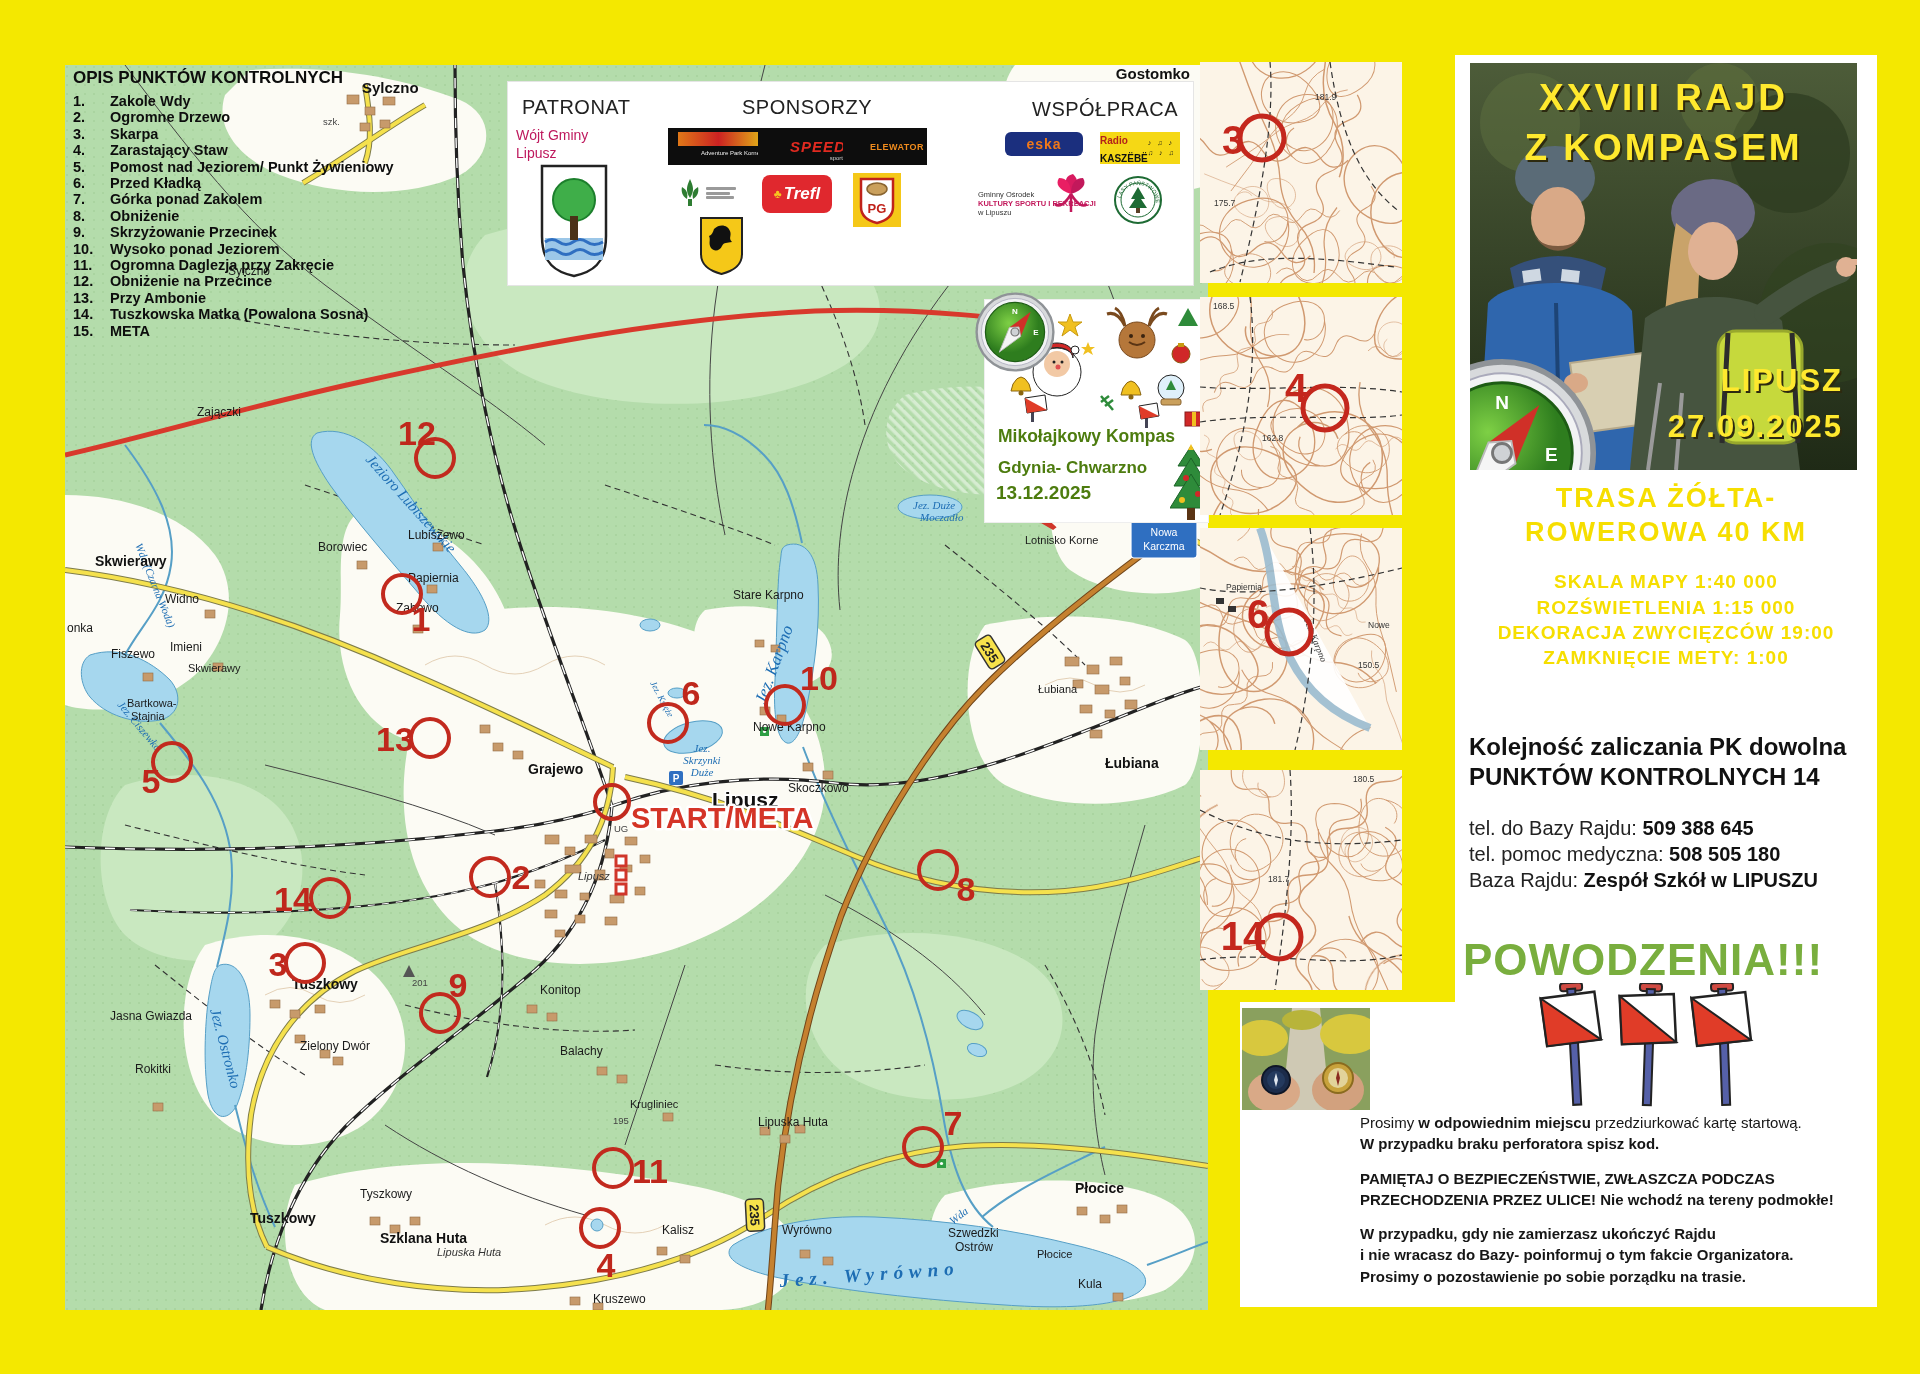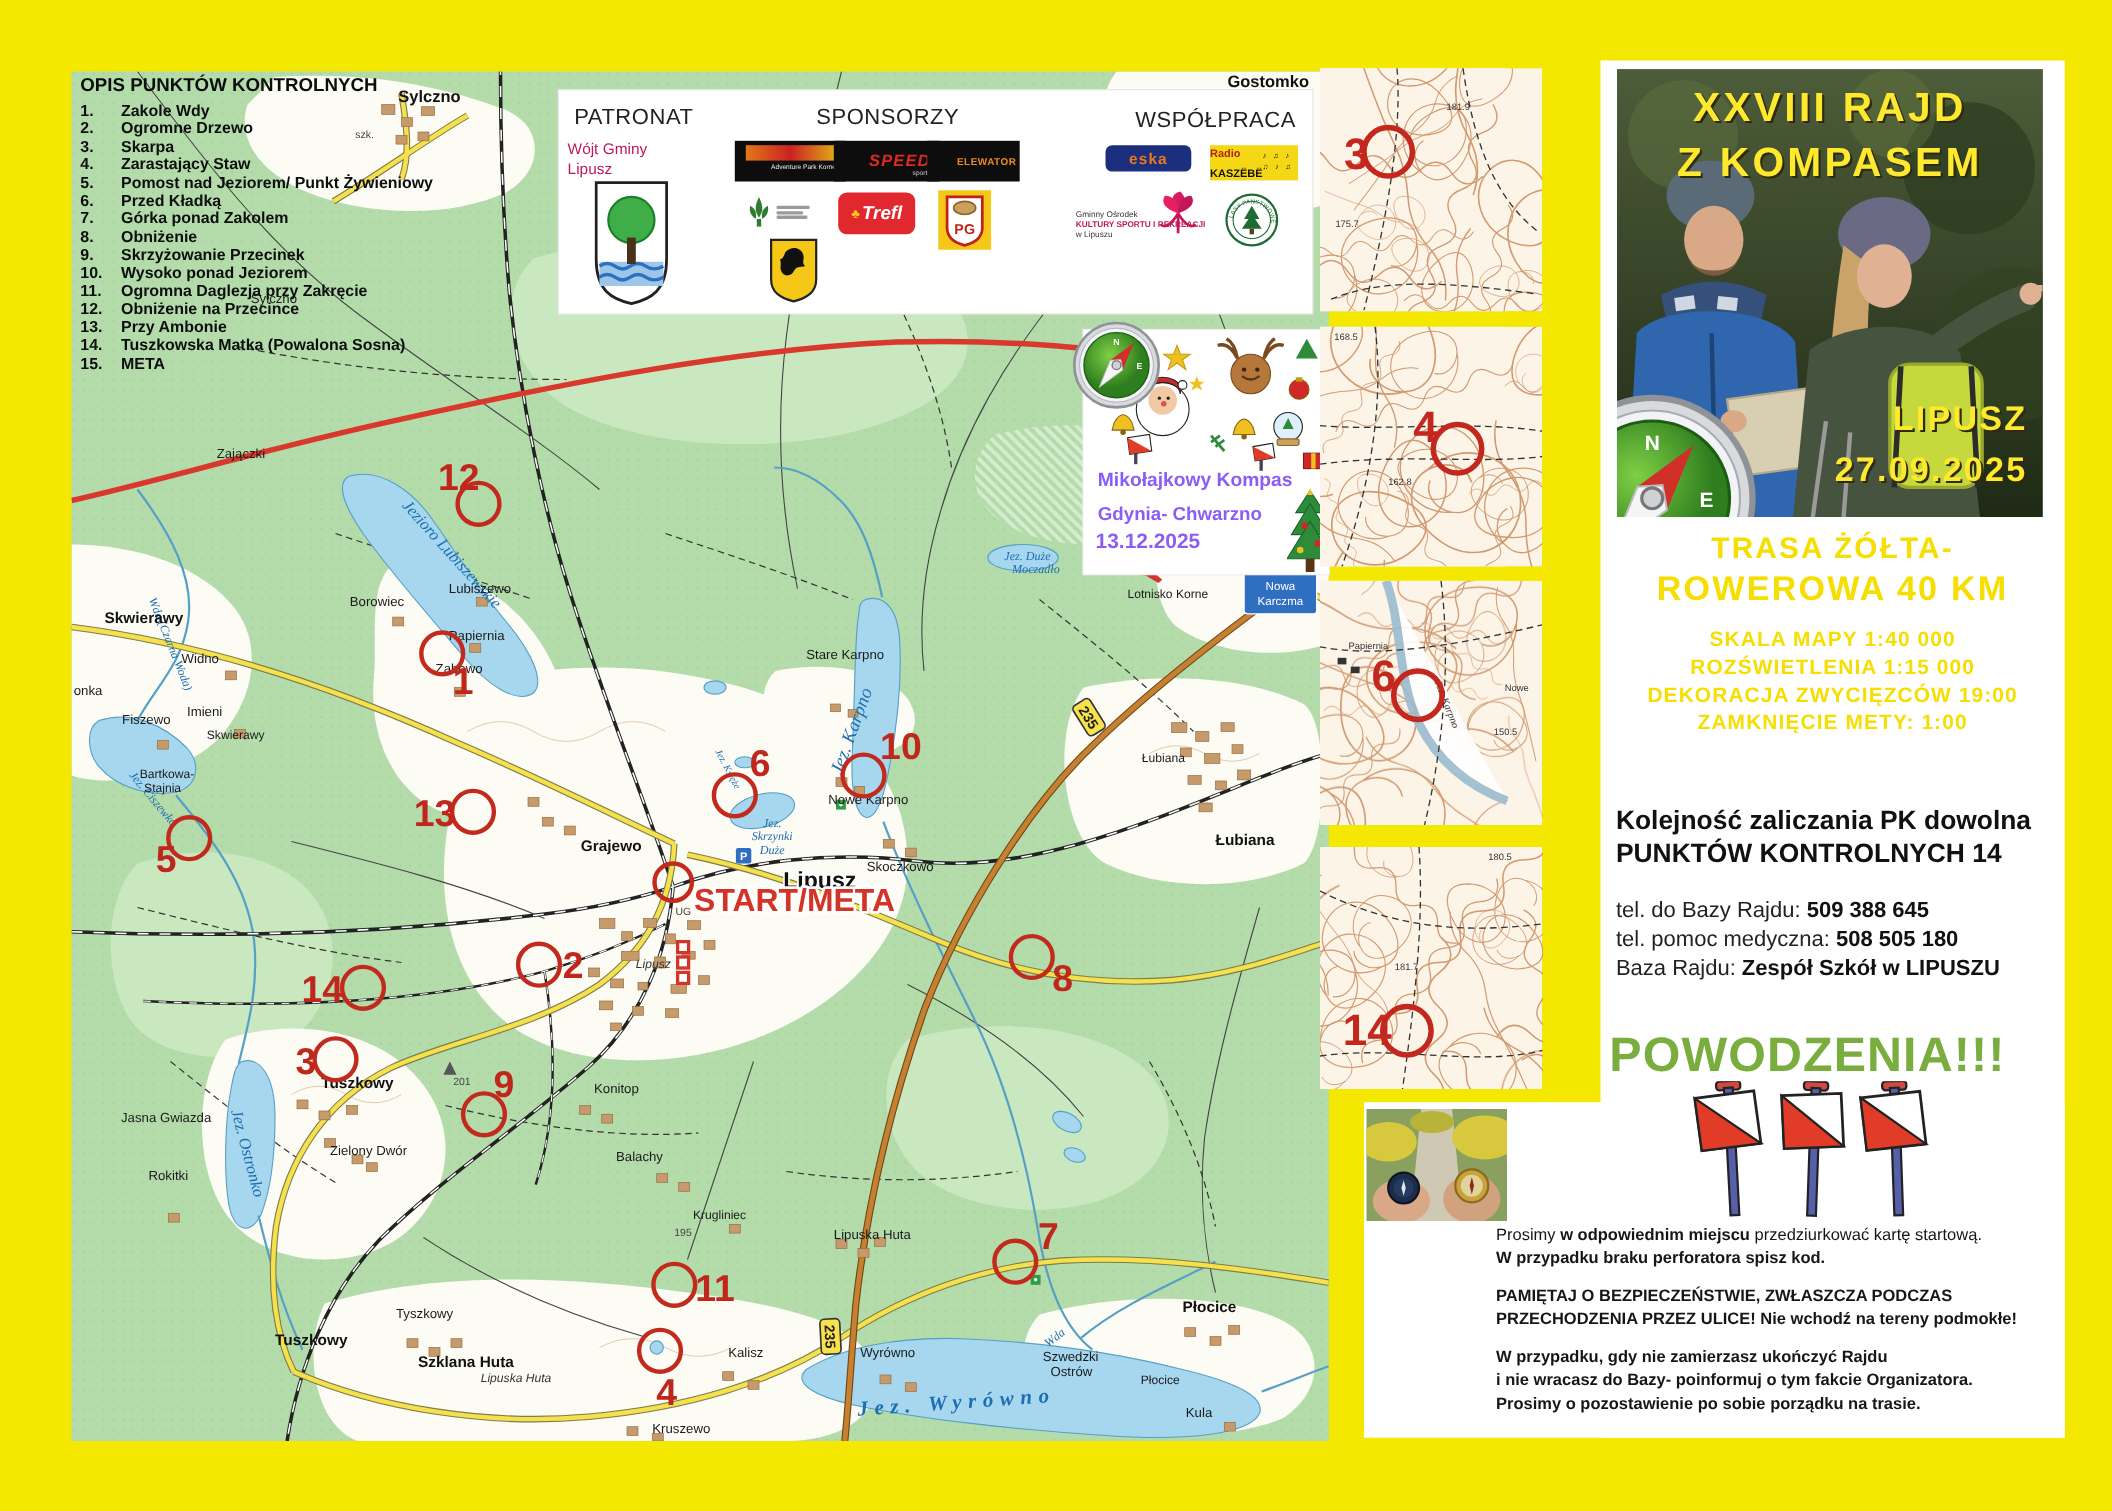--- a/index.html
+++ b/index.html
@@ -49,7 +49,7 @@
   .barph{background:#9a9a9a;height:3px;width:30px;margin:1.5px 0;border-radius:1px;}
   
   .miko{left:985px;top:300px;width:223px;height:222px;background:#fff;box-shadow:0 0 0 1px #eee;}
-  .miko-t{position:absolute;font-weight:700;color:#8b5cf6;white-space:nowrap;}
+  .miko-t{position:absolute;font-weight:700;color:#4d7c0f;white-space:nowrap;}
   
   .excerpt{left:1200px;width:169px;background:#fcf4e7;}
   .exn{font:700 40px "Liberation Sans",sans-serif;fill:#c4271d;}

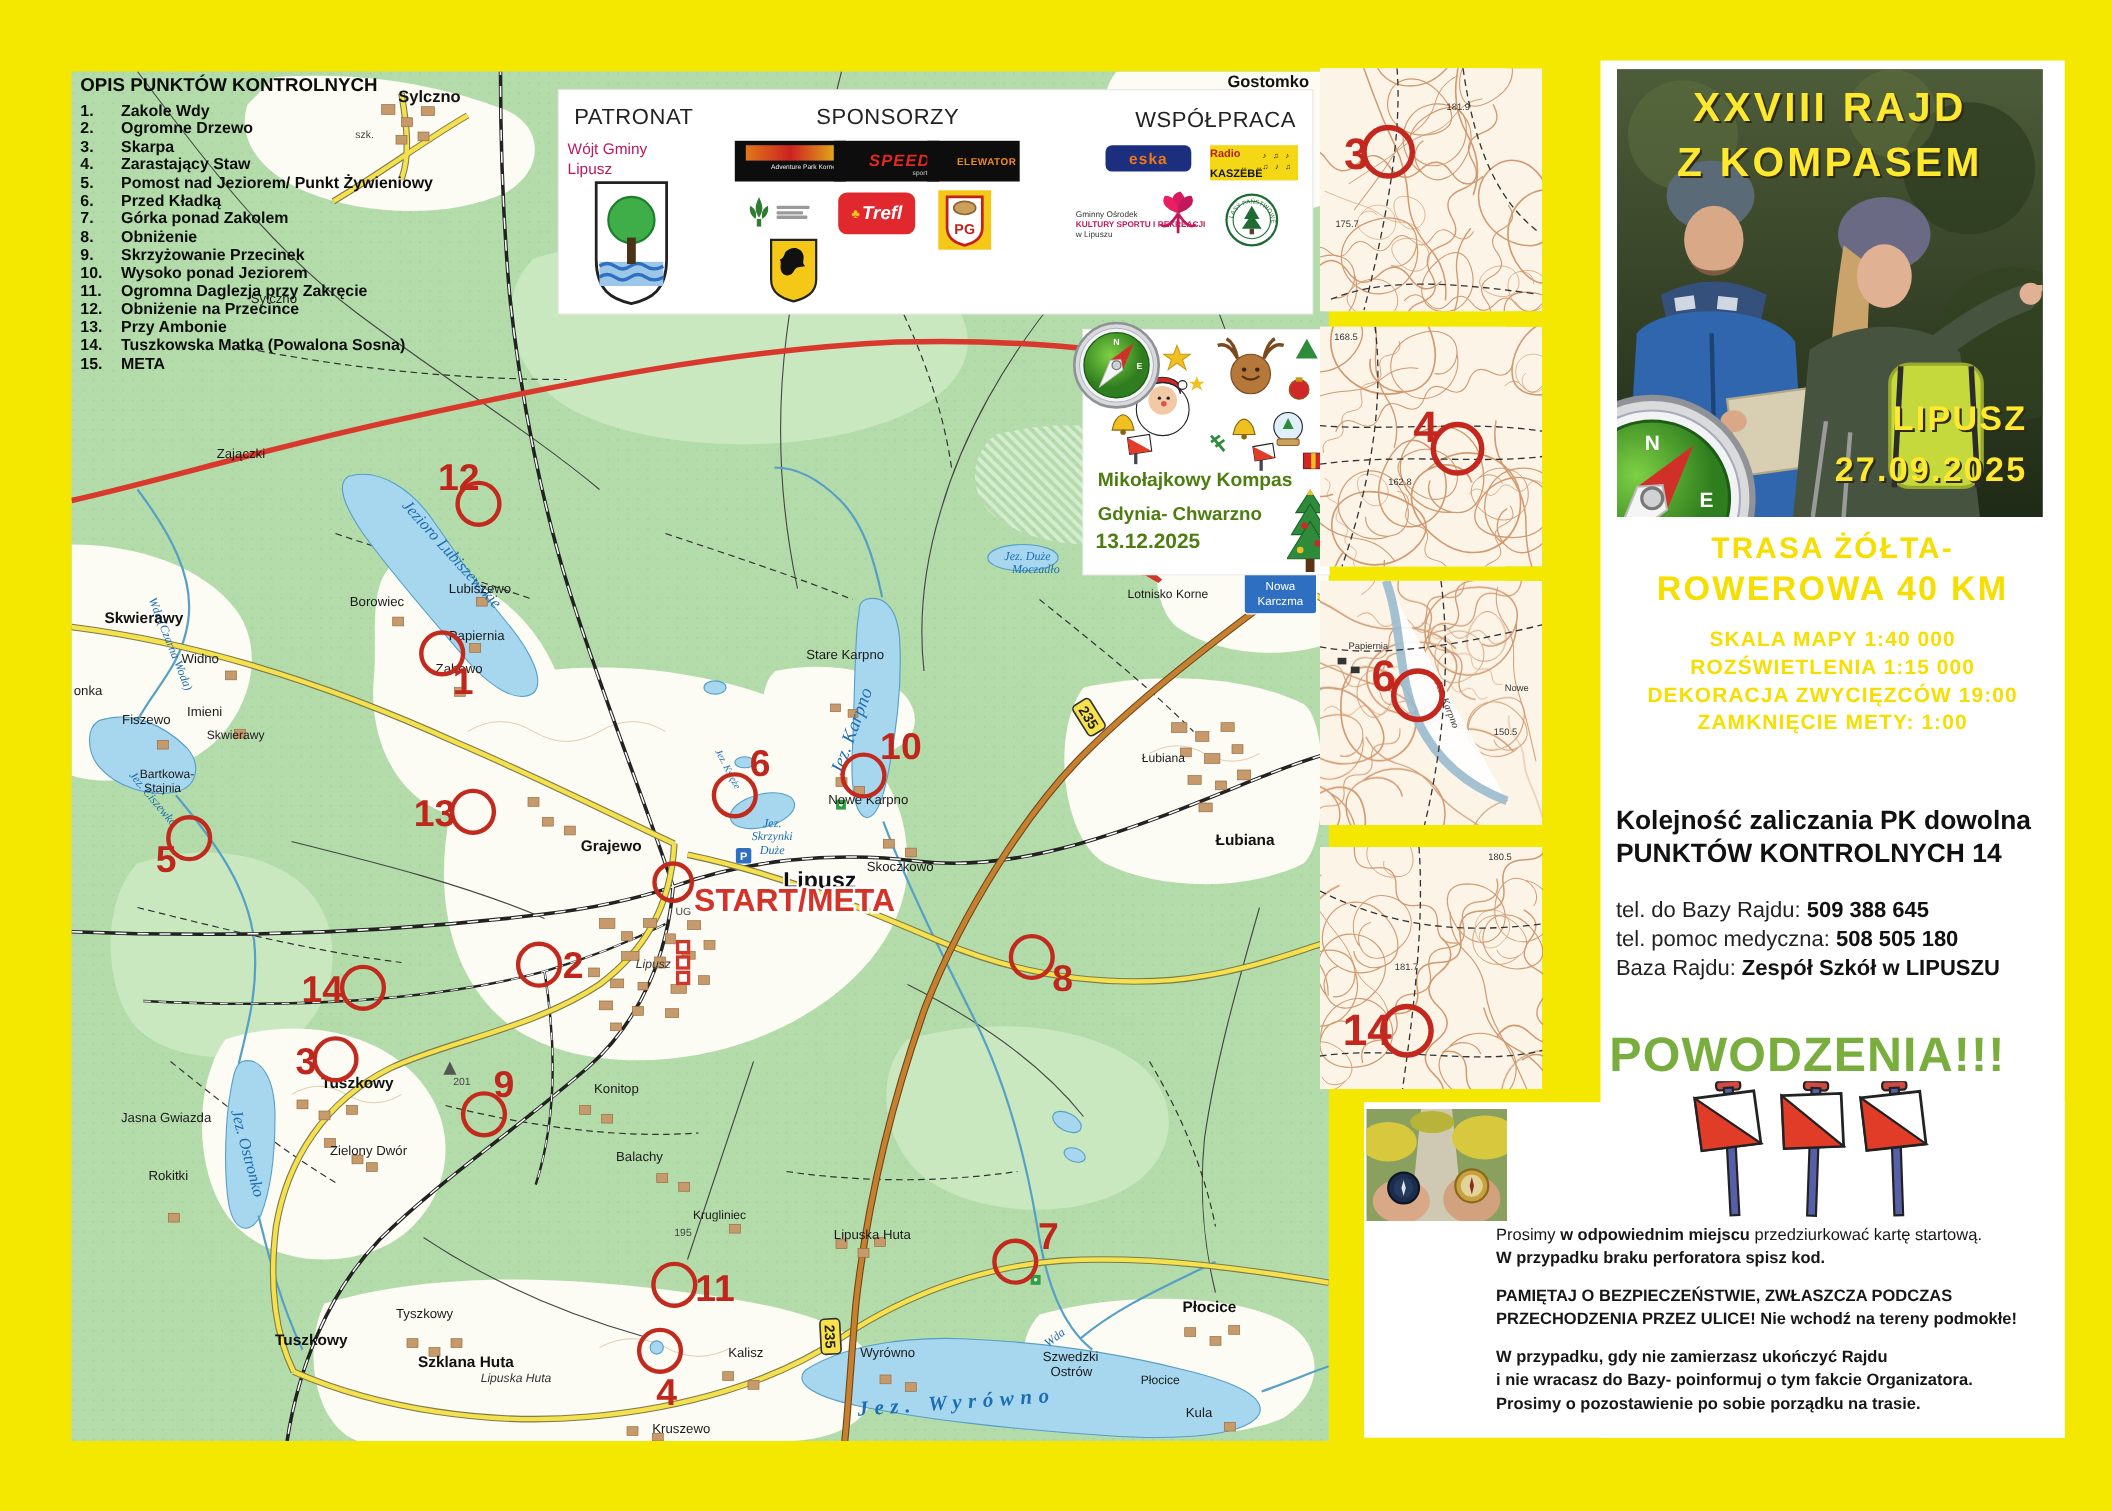--- a/index.html
+++ b/index.html
@@ -954,7 +954,7 @@
     </div>
 
     <div class="ycent" style="top:428px;font-size:27px;letter-spacing:2px;">TRASA ŻÓŁTA-</div>
-    <div class="ycent" style="top:462px;font-size:31px;letter-spacing:2px;">ROWEROWA 40 KM</div>
+    <div class="ycent" style="top:462px;font-size:27px;letter-spacing:2px;">ROWEROWA 40 KM</div>
     <div class="ycent" style="top:516px;font-size:19px;letter-spacing:1px;">SKALA MAPY 1:40 000</div>
     <div class="ycent" style="top:542px;font-size:19px;letter-spacing:1px;">ROZŚWIETLENIA 1:15 000</div>
     <div class="ycent" style="top:567px;font-size:19px;letter-spacing:1px;">DEKORACJA ZWYCIĘZCÓW 19:00</div>

